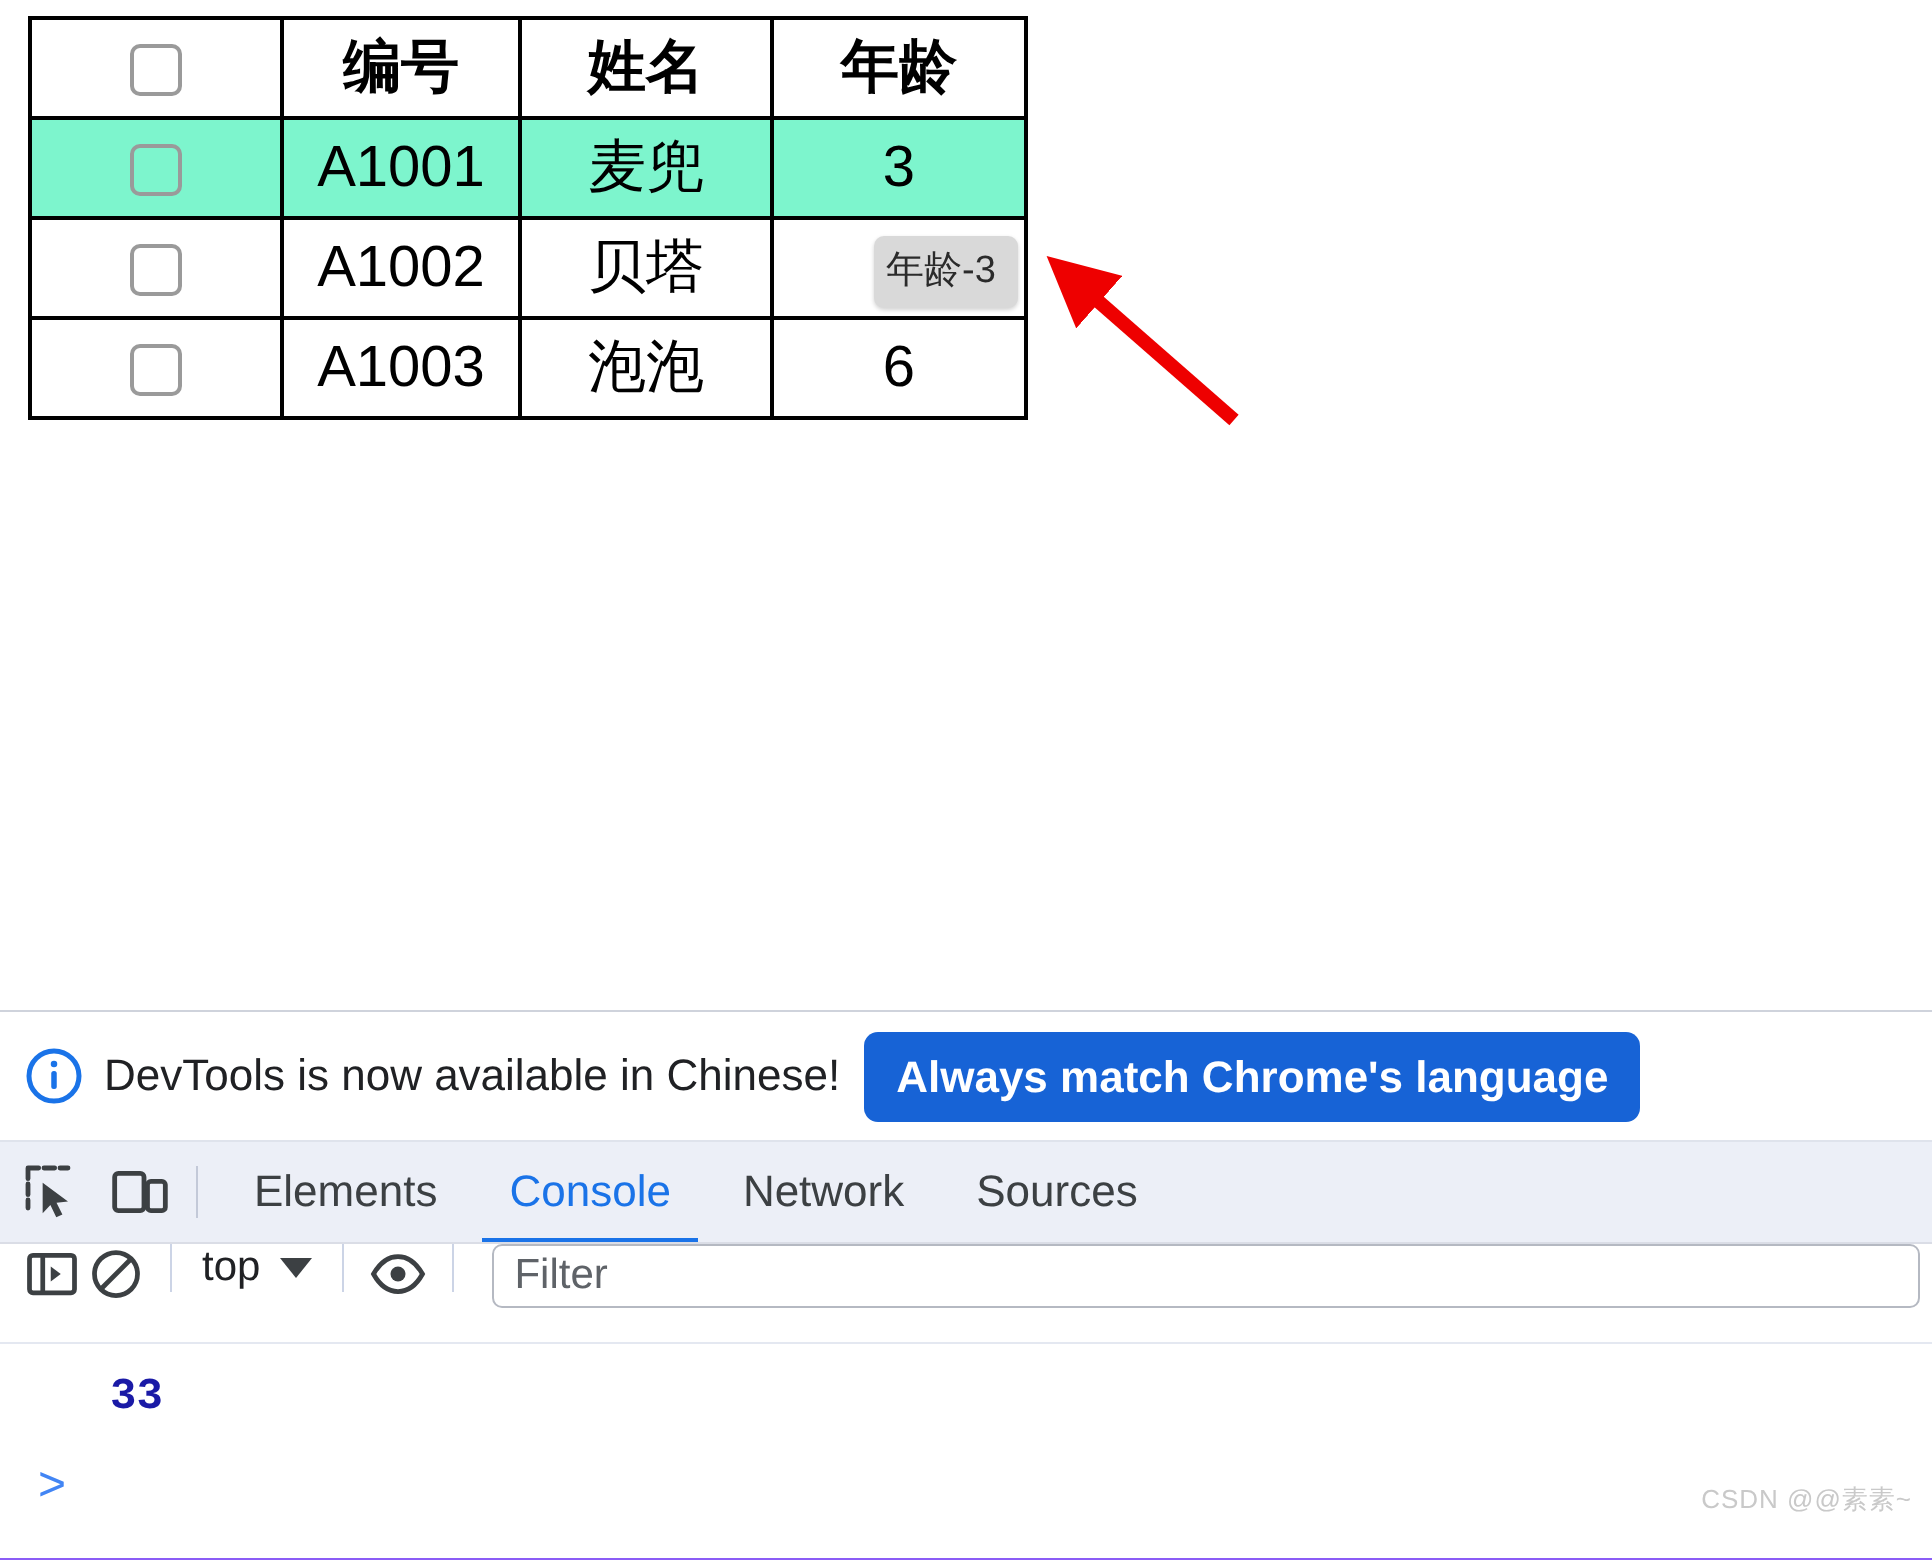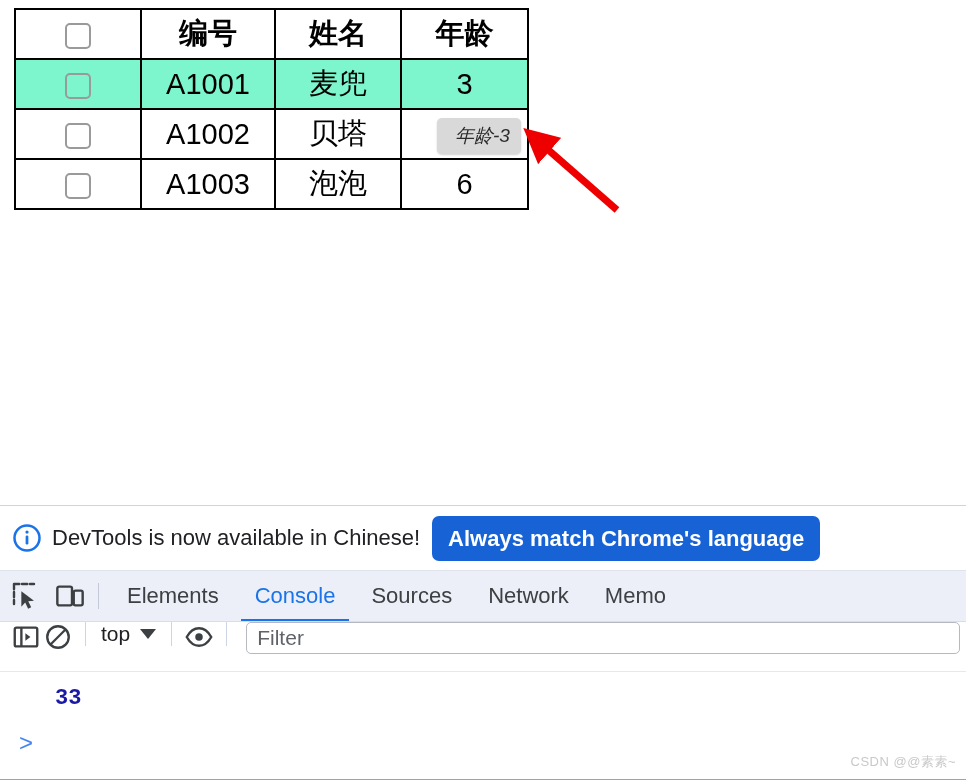--- a/index.html
+++ b/index.html
@@ -52,7 +52,7 @@
     font-weight: bold;
   }
   .col-check { width: 126px; }
-  .col-id    { width: 134px; }
+  .col-id    { width: 119px; }
   .col-name  { width: 126px; }
   .col-age   { width: 127px; }
 

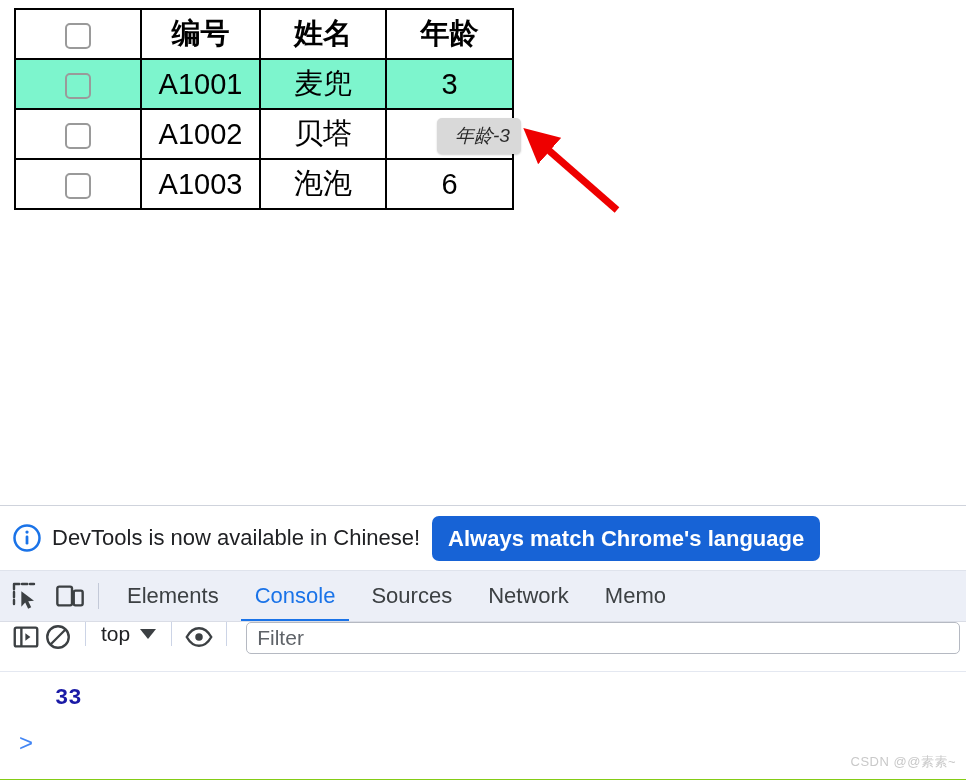--- a/index.html
+++ b/index.html
@@ -78,13 +78,12 @@
     color: #2b2b2b;
     font-size: 19px;
     line-height: 1;
-    padding: 8px 11px 9px 18px;
+    padding: 8px 11px 9px 6px;
     border-radius: 5px;
     white-space: nowrap;
     font-family: "Liberation Sans", "DejaVu Sans", sans-serif;
     box-shadow: 0 1px 2px rgba(0,0,0,0.18);
     z-index: 5;
-    font-style: italic;
   }
 
   

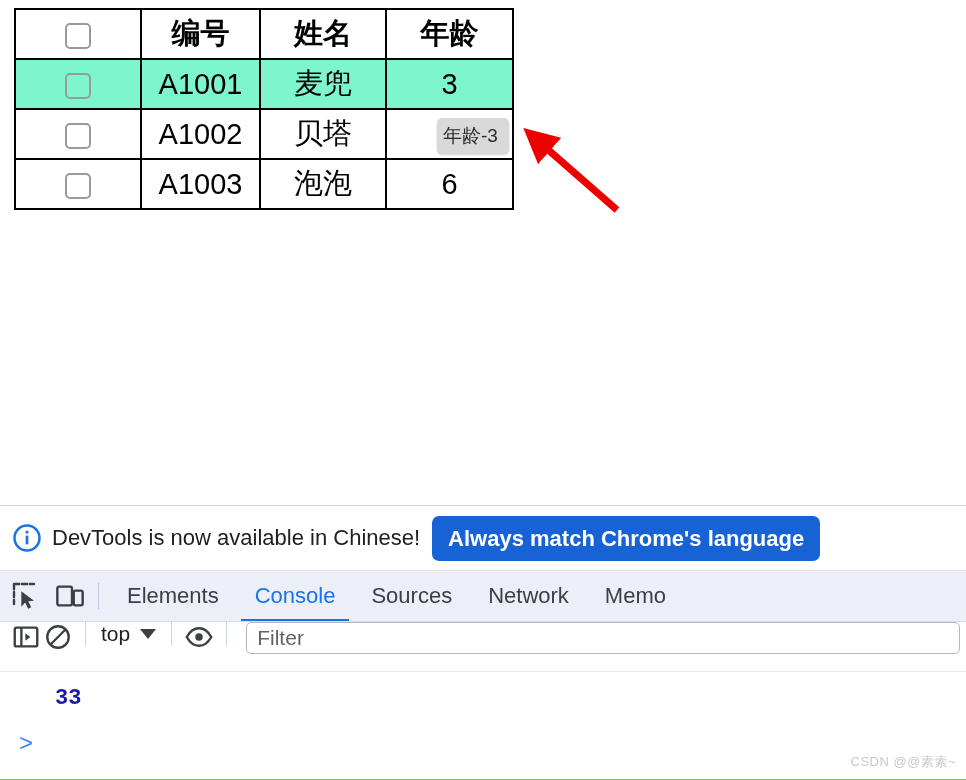--- a/index.html
+++ b/index.html
@@ -104,7 +104,7 @@
     top: 505px;
     width: 966px;
     height: 275px;
-    background: #84cc16;
+    background: #8b5cf6;
     border-top: 1px solid #cfd3dc;
   }
 

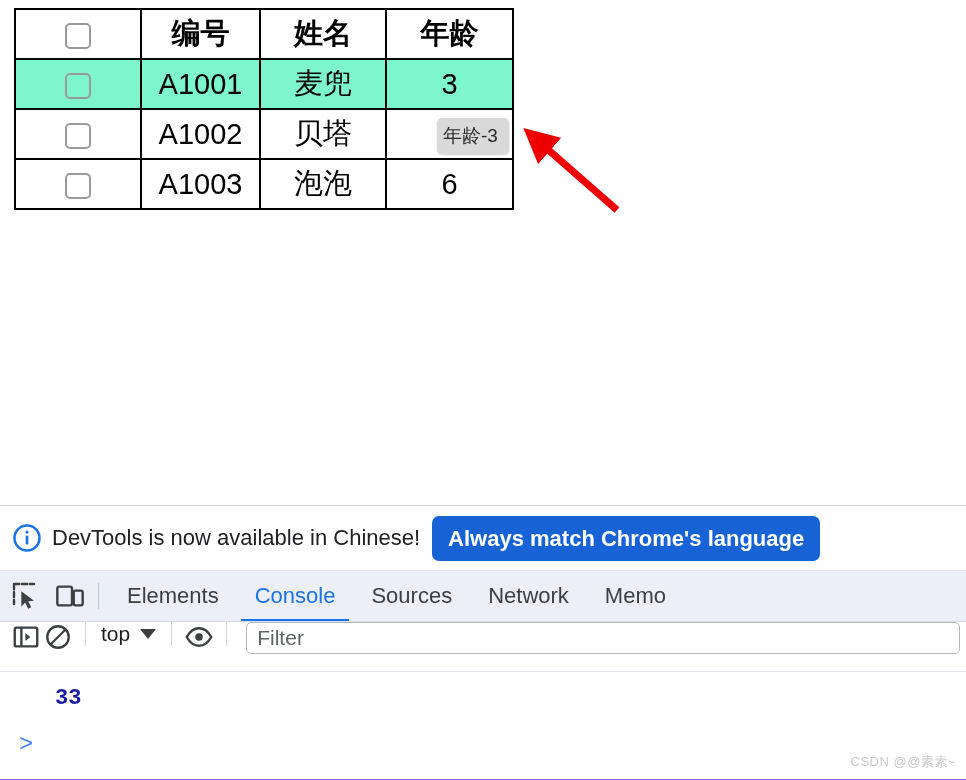--- a/index.html
+++ b/index.html
@@ -350,8 +350,8 @@
       <span class="tb-sep"></span>
       <div class="dt-tab">Elements</div>
       <div class="dt-tab active">Console</div>
+      <div class="dt-tab">Network</div>
       <div class="dt-tab">Sources</div>
-      <div class="dt-tab">Network</div>
       <div class="dt-tab">Memo</div>
     </div>
 

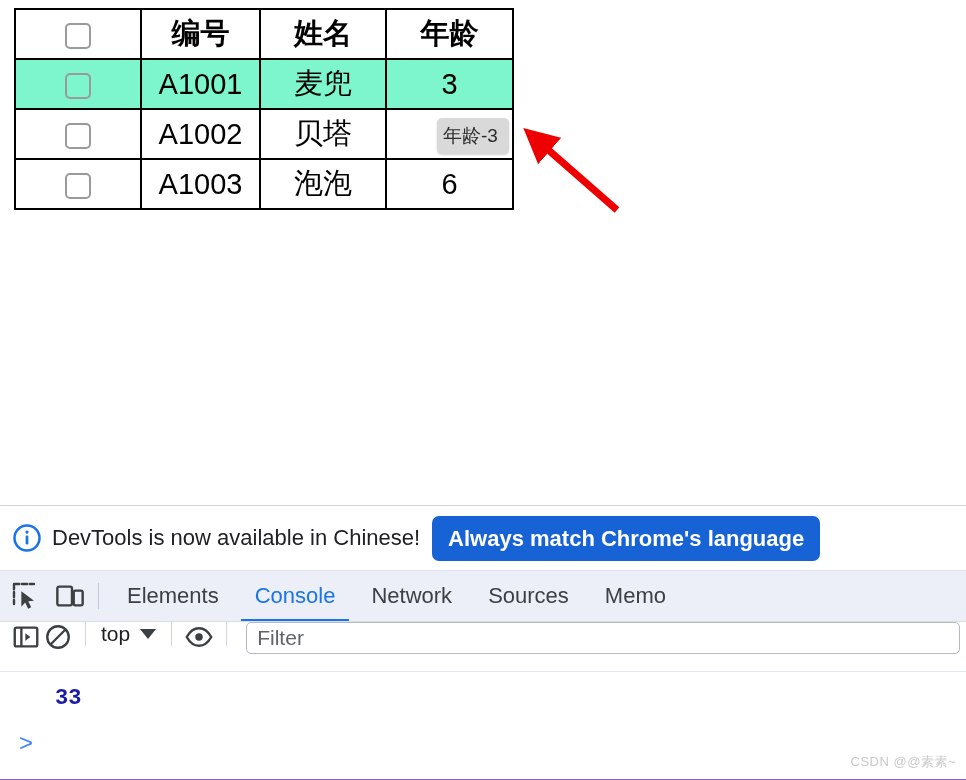--- a/index.html
+++ b/index.html
@@ -352,7 +352,6 @@
       <div class="dt-tab active">Console</div>
       <div class="dt-tab">Network</div>
       <div class="dt-tab">Sources</div>
-      <div class="dt-tab">Memo</div>
     </div>
 
     <div id="console-toolbar">

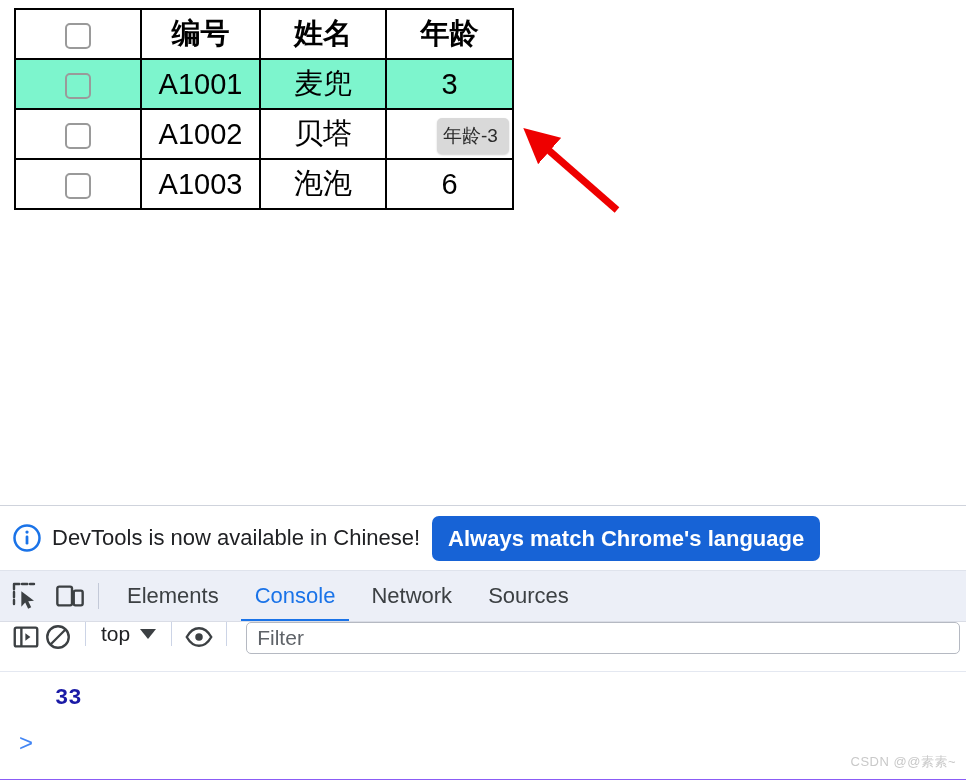--- a/index.html
+++ b/index.html
@@ -261,7 +261,7 @@
   #watermark {
     position: absolute;
     right: 10px;
-    bottom: 8px;
+    bottom: 20px;
     font-size: 13px;
     color: #c9c9c9;
     font-family: "Liberation Sans", "DejaVu Sans", sans-serif;

